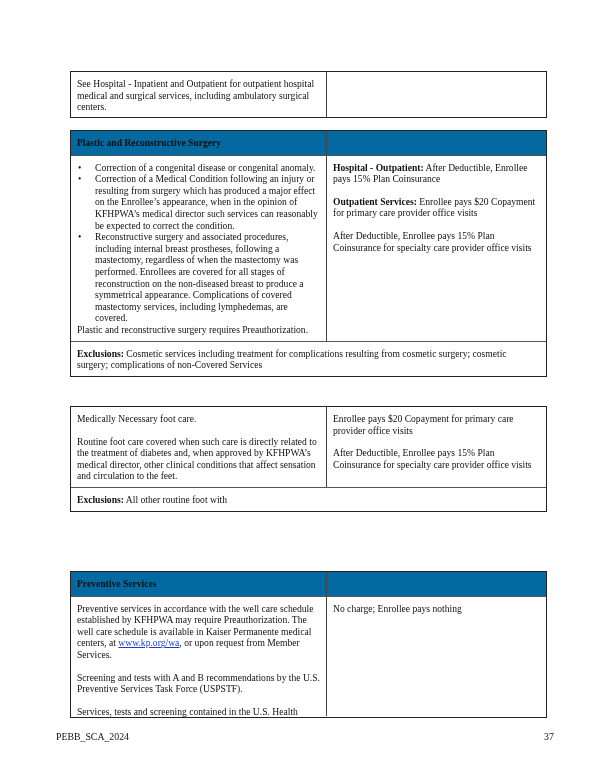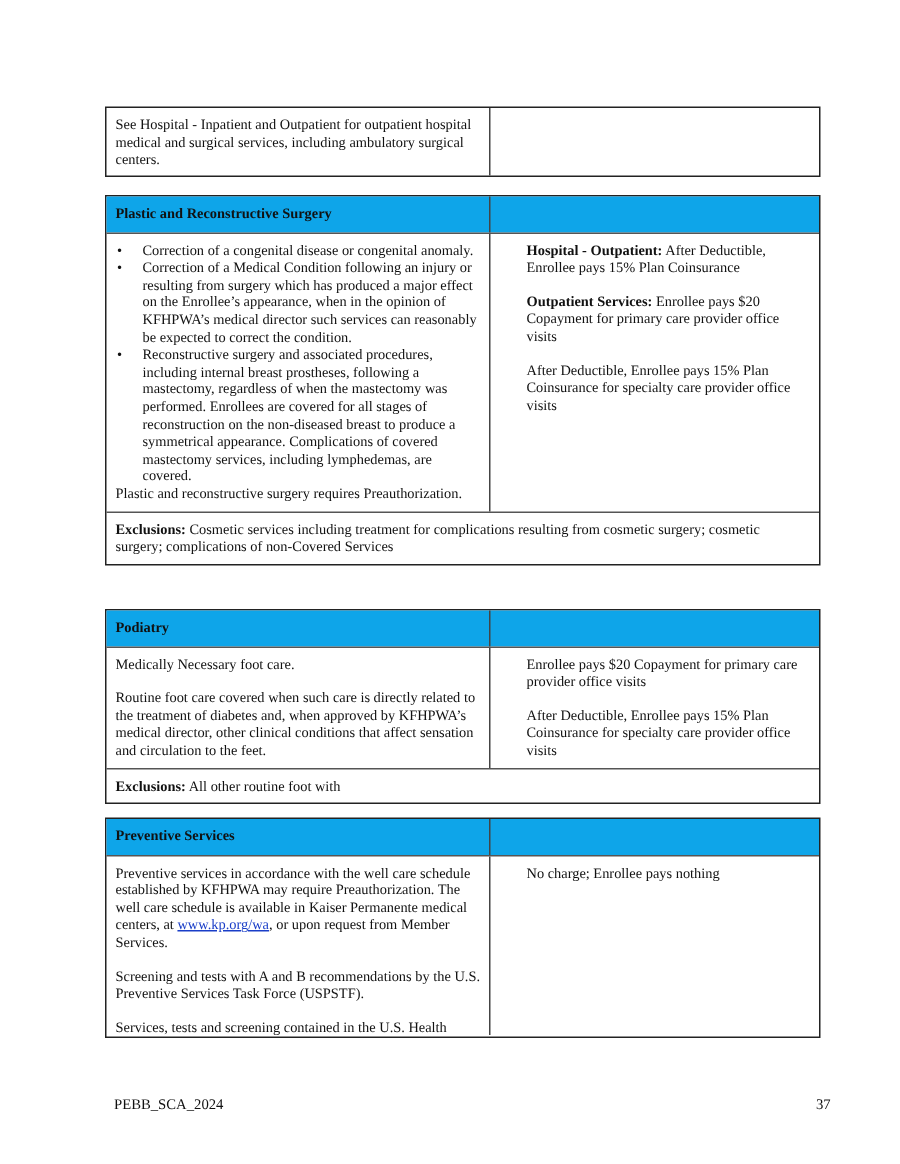--- a/index.html
+++ b/index.html
@@ -12,7 +12,7 @@
       position: absolute; left: 70px; width: 477px;
       border: 1.5px solid #222; box-sizing: border-box;
     }
-    .row { display: flex; border-top: 1px solid #555; gap: 18px; }
+    .row { display: flex; border-top: 1px solid #555; }
     .row:first-child { border-top: none; }
     .cell { box-sizing: border-box; padding: 6px 6px 5px 6px; }
     .cell.left { width: 256px; border-right: 1px solid #444; }

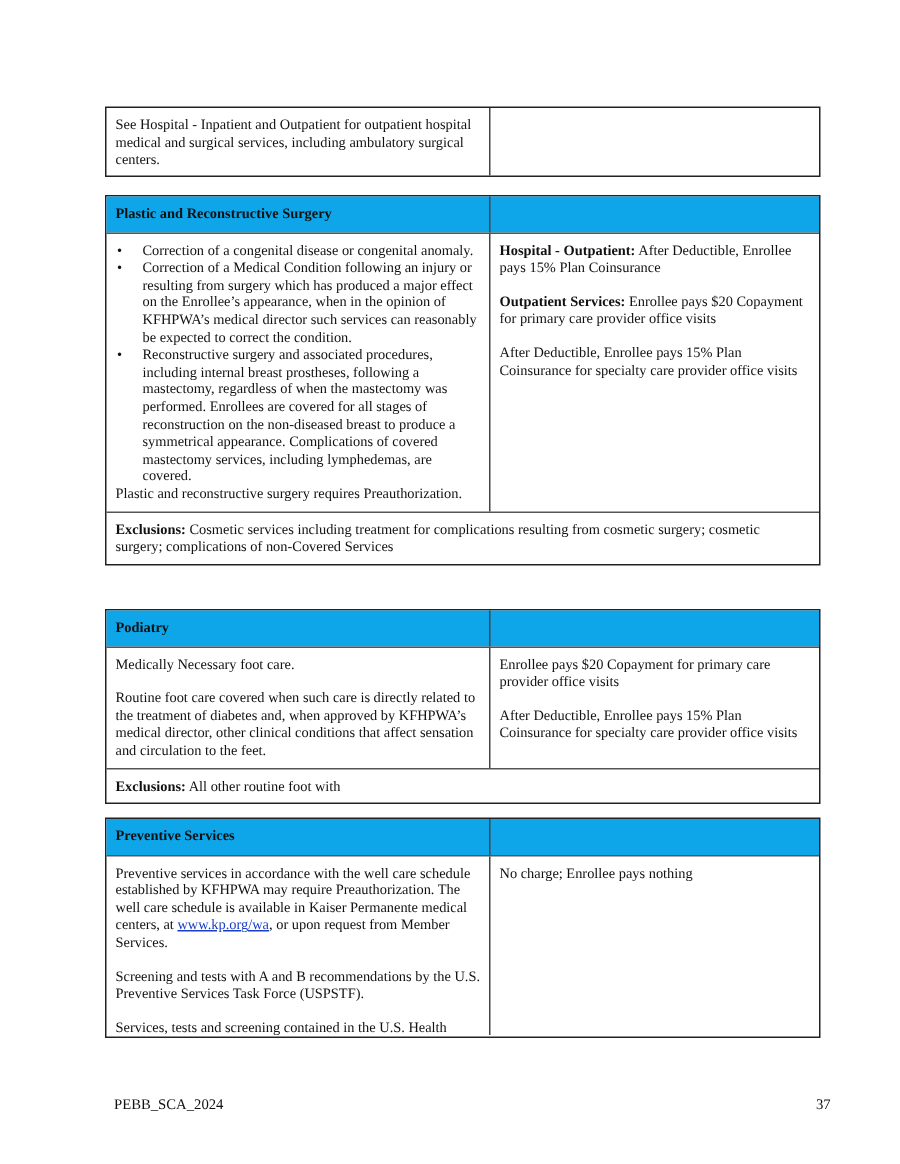--- a/index.html
+++ b/index.html
@@ -18,7 +18,7 @@
     .cell.left { width: 256px; border-right: 1px solid #444; }
     .cell.right { flex: 1; }
     .cell.full { width: 100%; }
-    .hdr { background: #0ea5e9; justify-content: space-between; }
+    .hdr { background: #0369a1; justify-content: space-between; }
     .hdr .cell { padding-top: 6px; padding-bottom: 6px; font-weight: bold; }
     p { margin: 0; }
     p + p { margin-top: 11px; }

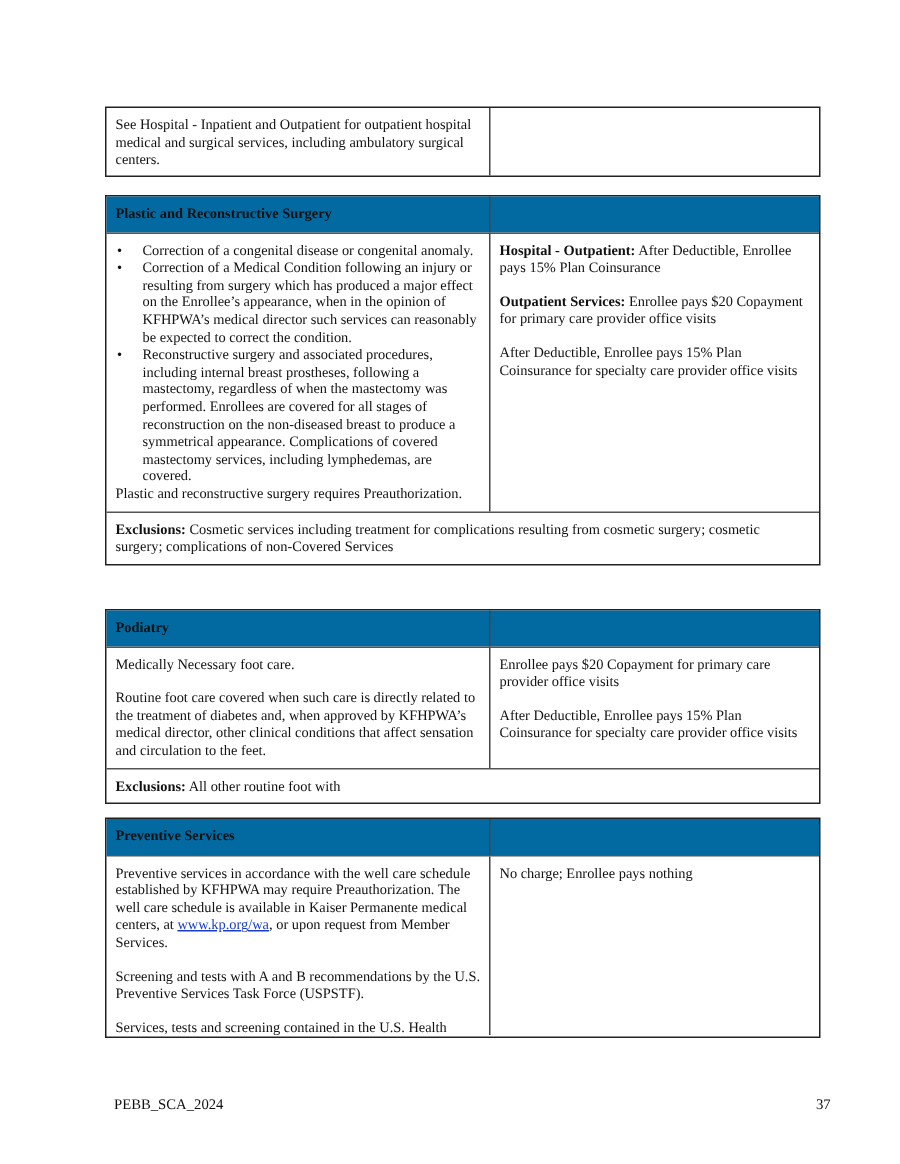--- a/index.html
+++ b/index.html
@@ -74,10 +74,6 @@
 </div>
 
 <div class="tbl" id="t3">
-  <div class="row hdr">
-    <div class="cell left">Podiatry</div>
-    <div class="cell right"></div>
-  </div>
   <div class="row">
     <div class="cell left">
       <p>Medically Necessary foot care.</p>

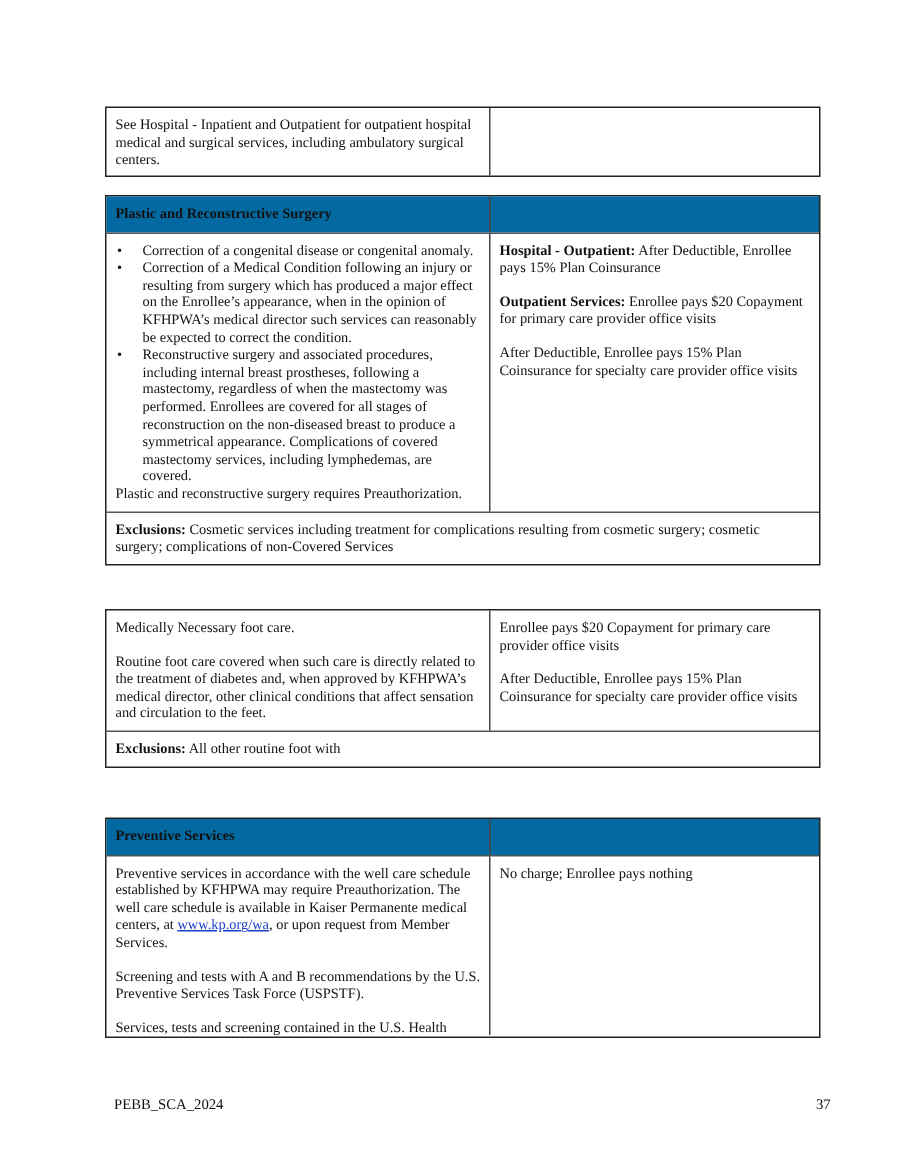--- a/index.html
+++ b/index.html
@@ -31,7 +31,7 @@
     #t1 { top: 71px; }
     #t2 { top: 130px; }
     #t3 { top: 406px; }
-    #t4 { top: 545px; height: 147px; }
+    #t4 { top: 571px; height: 147px; }
     #t4 .body { height: 119px; }
   </style>
 </head>

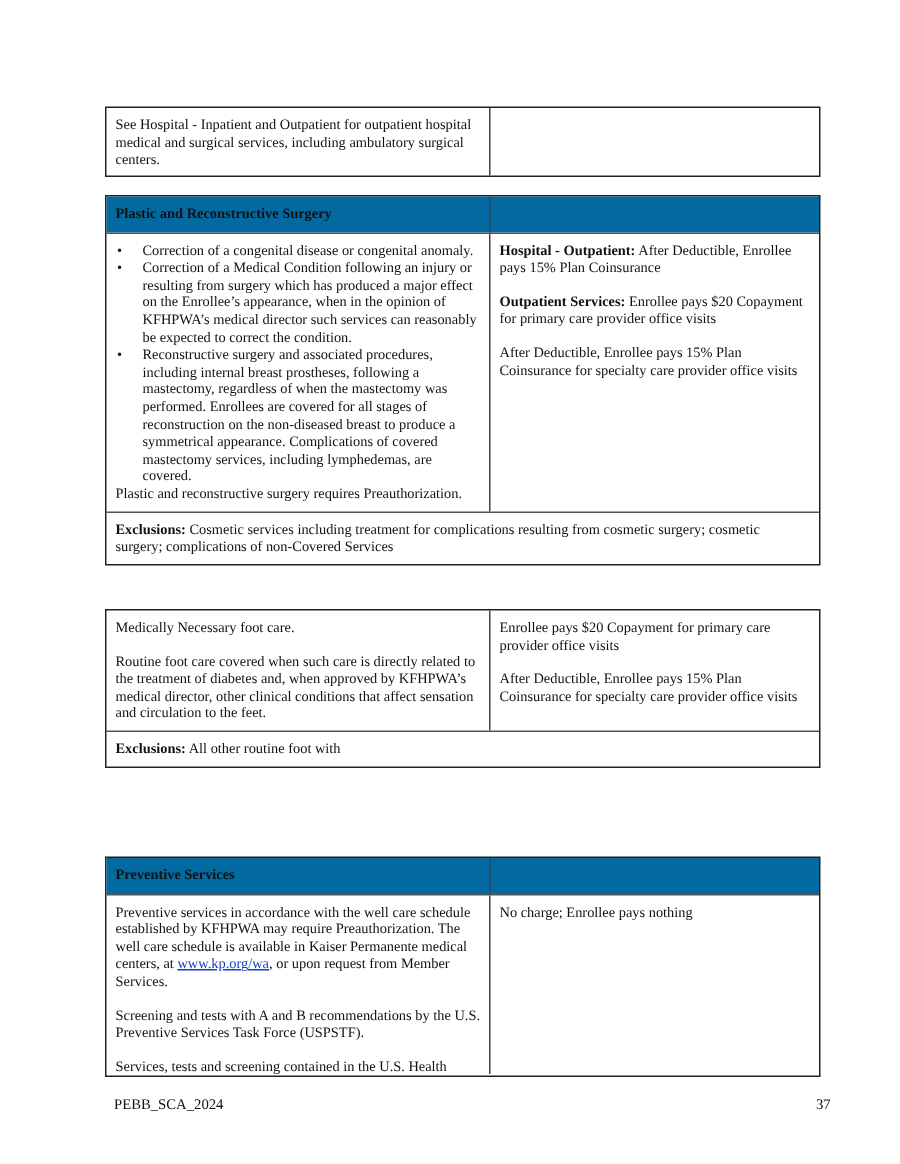--- a/index.html
+++ b/index.html
@@ -108,7 +108,7 @@
   </div>
 </div>
 
-<div class="footer" style="left:76px">PEBB_SCA_2024</div>
+<div class="footer" style="left:56px">PEBB_SCA_2024</div>
 <div class="footer" style="left:544px">37</div>
 
 </body></html>

